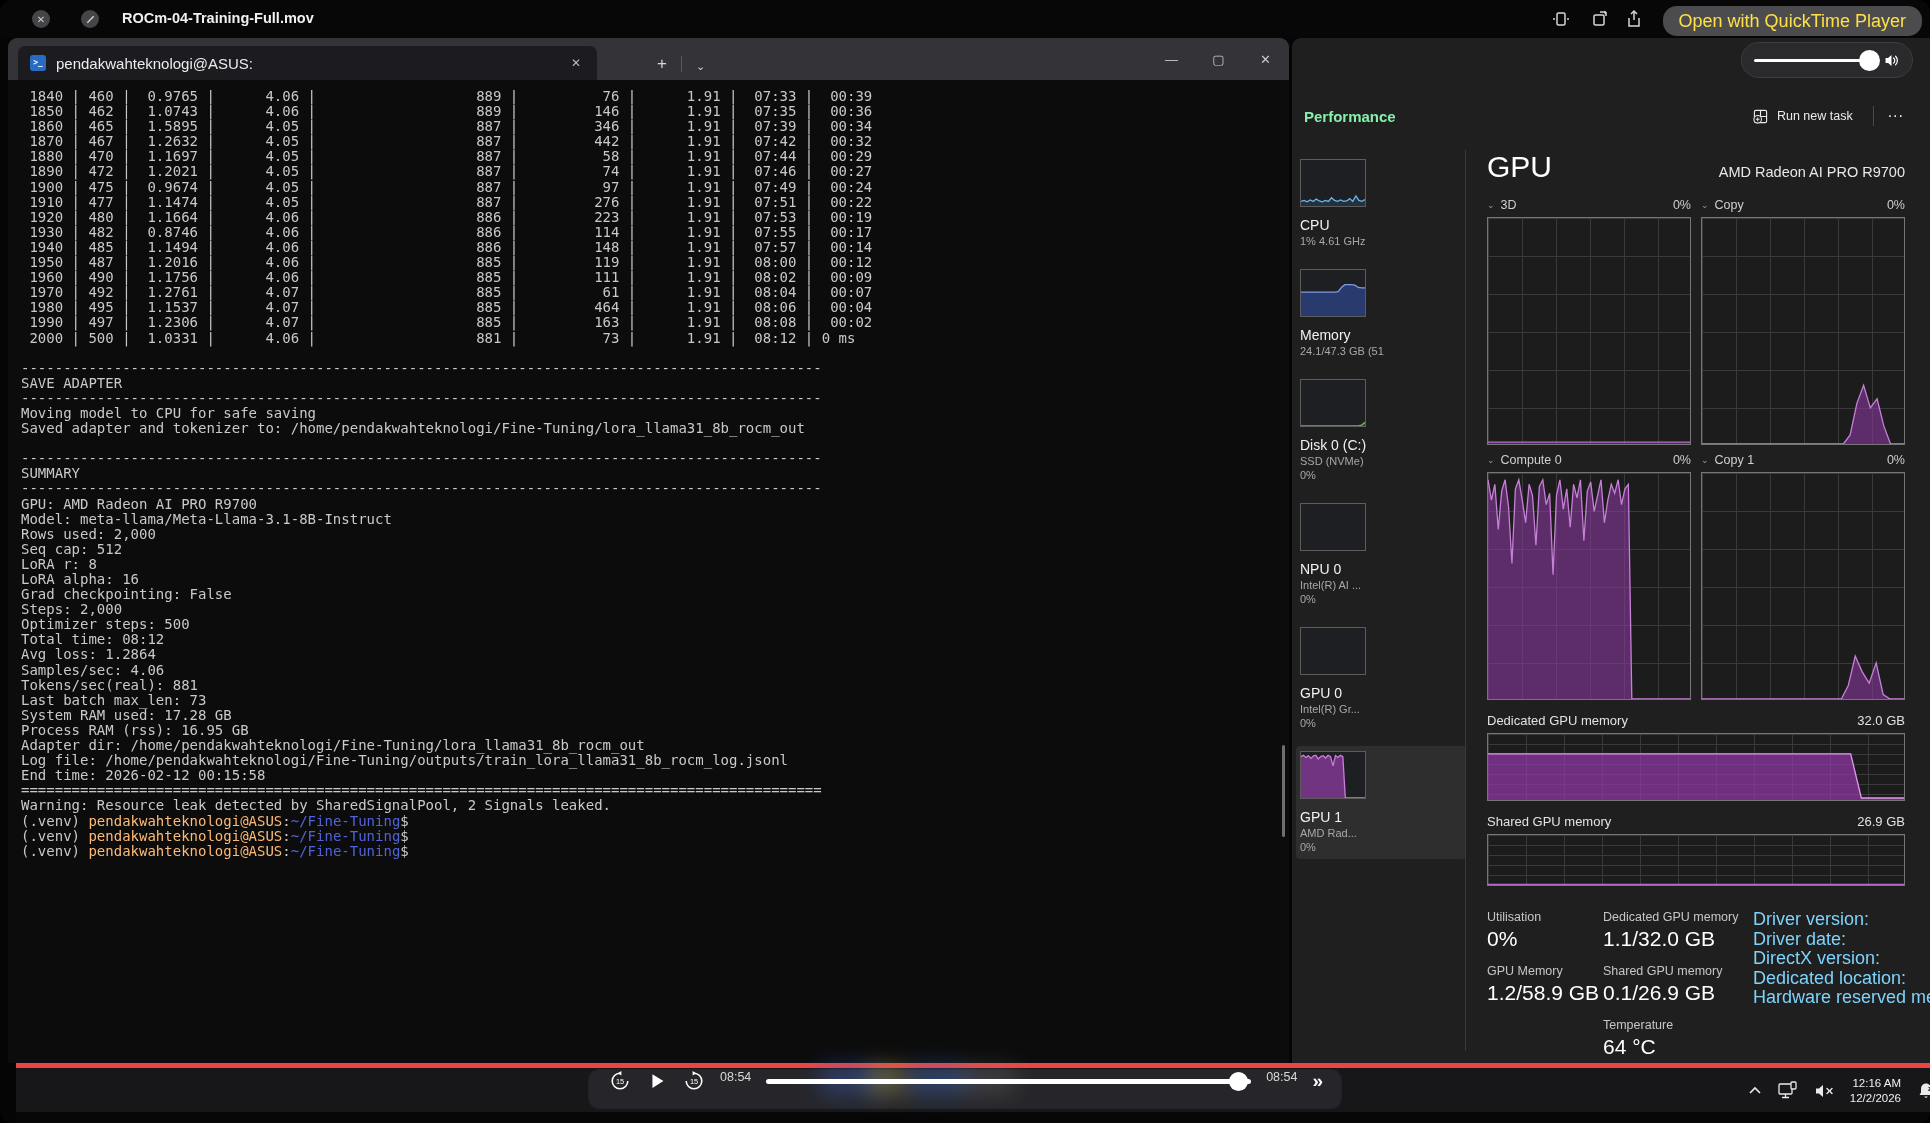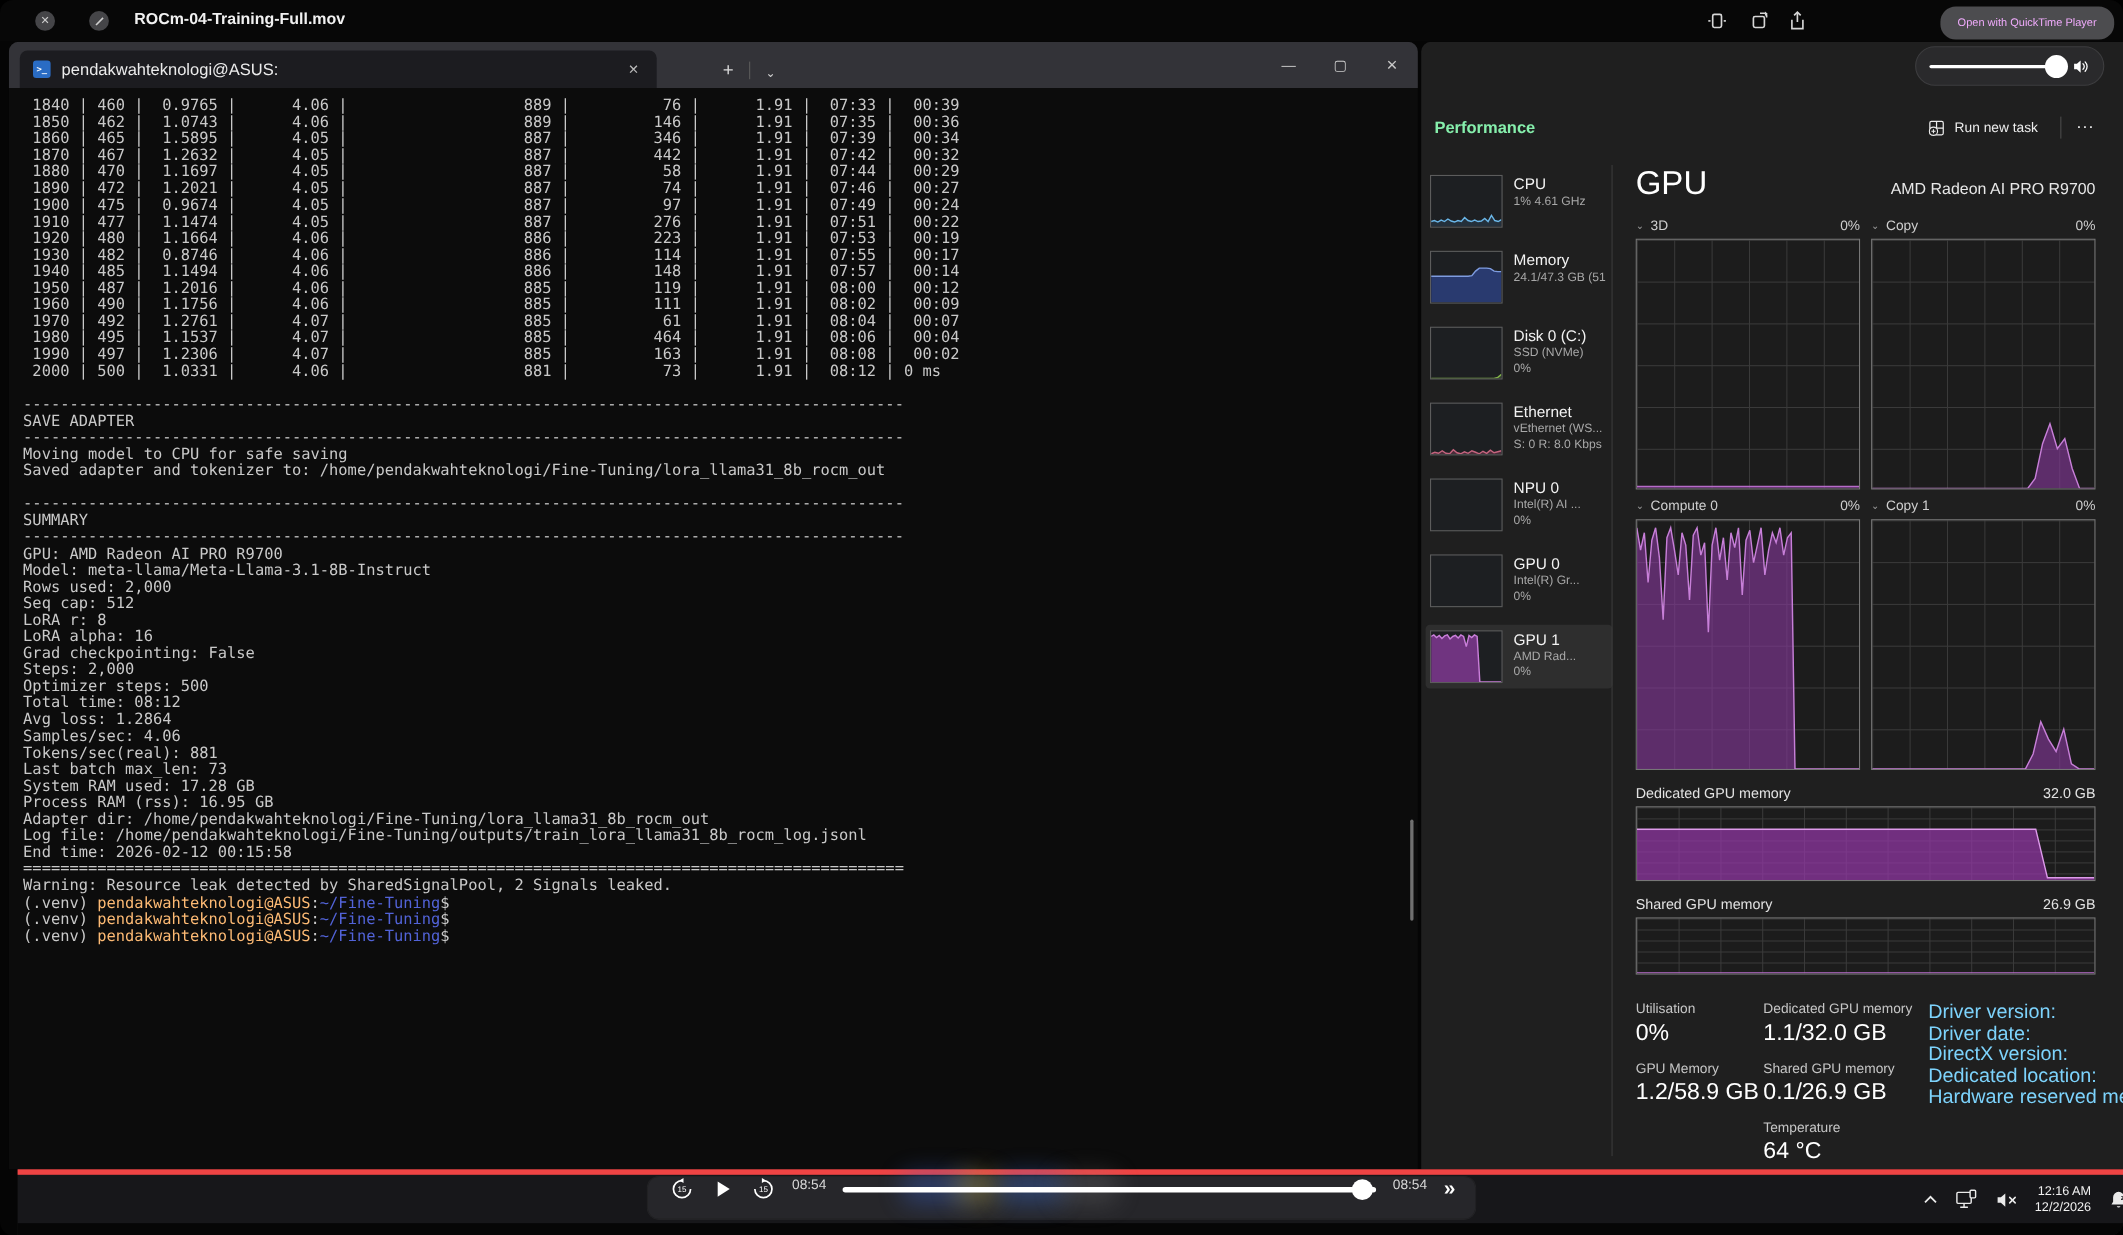--- a/index.html
+++ b/index.html
@@ -17,7 +17,7 @@
   .mac-tool { position:absolute; top:9px; width:20px; height:20px; color:#d6d6d6; }
   .mac-tool svg { width:100%; height:100%; }
   .qt-open-btn { position:absolute; right:8px; top:6px; height:26px; padding:15px 16px; border-radius:14px;
-    background:#4c4c4f; color:#f0abfc; font-size:10px; display:flex; align-items:center; }
+    background:#4c4c4f; color:#fde047; font-size:18px; display:flex; align-items:center; }
 
   
   .terminal { position:absolute; left:8px; top:38px; width:1281px; height:1025px;

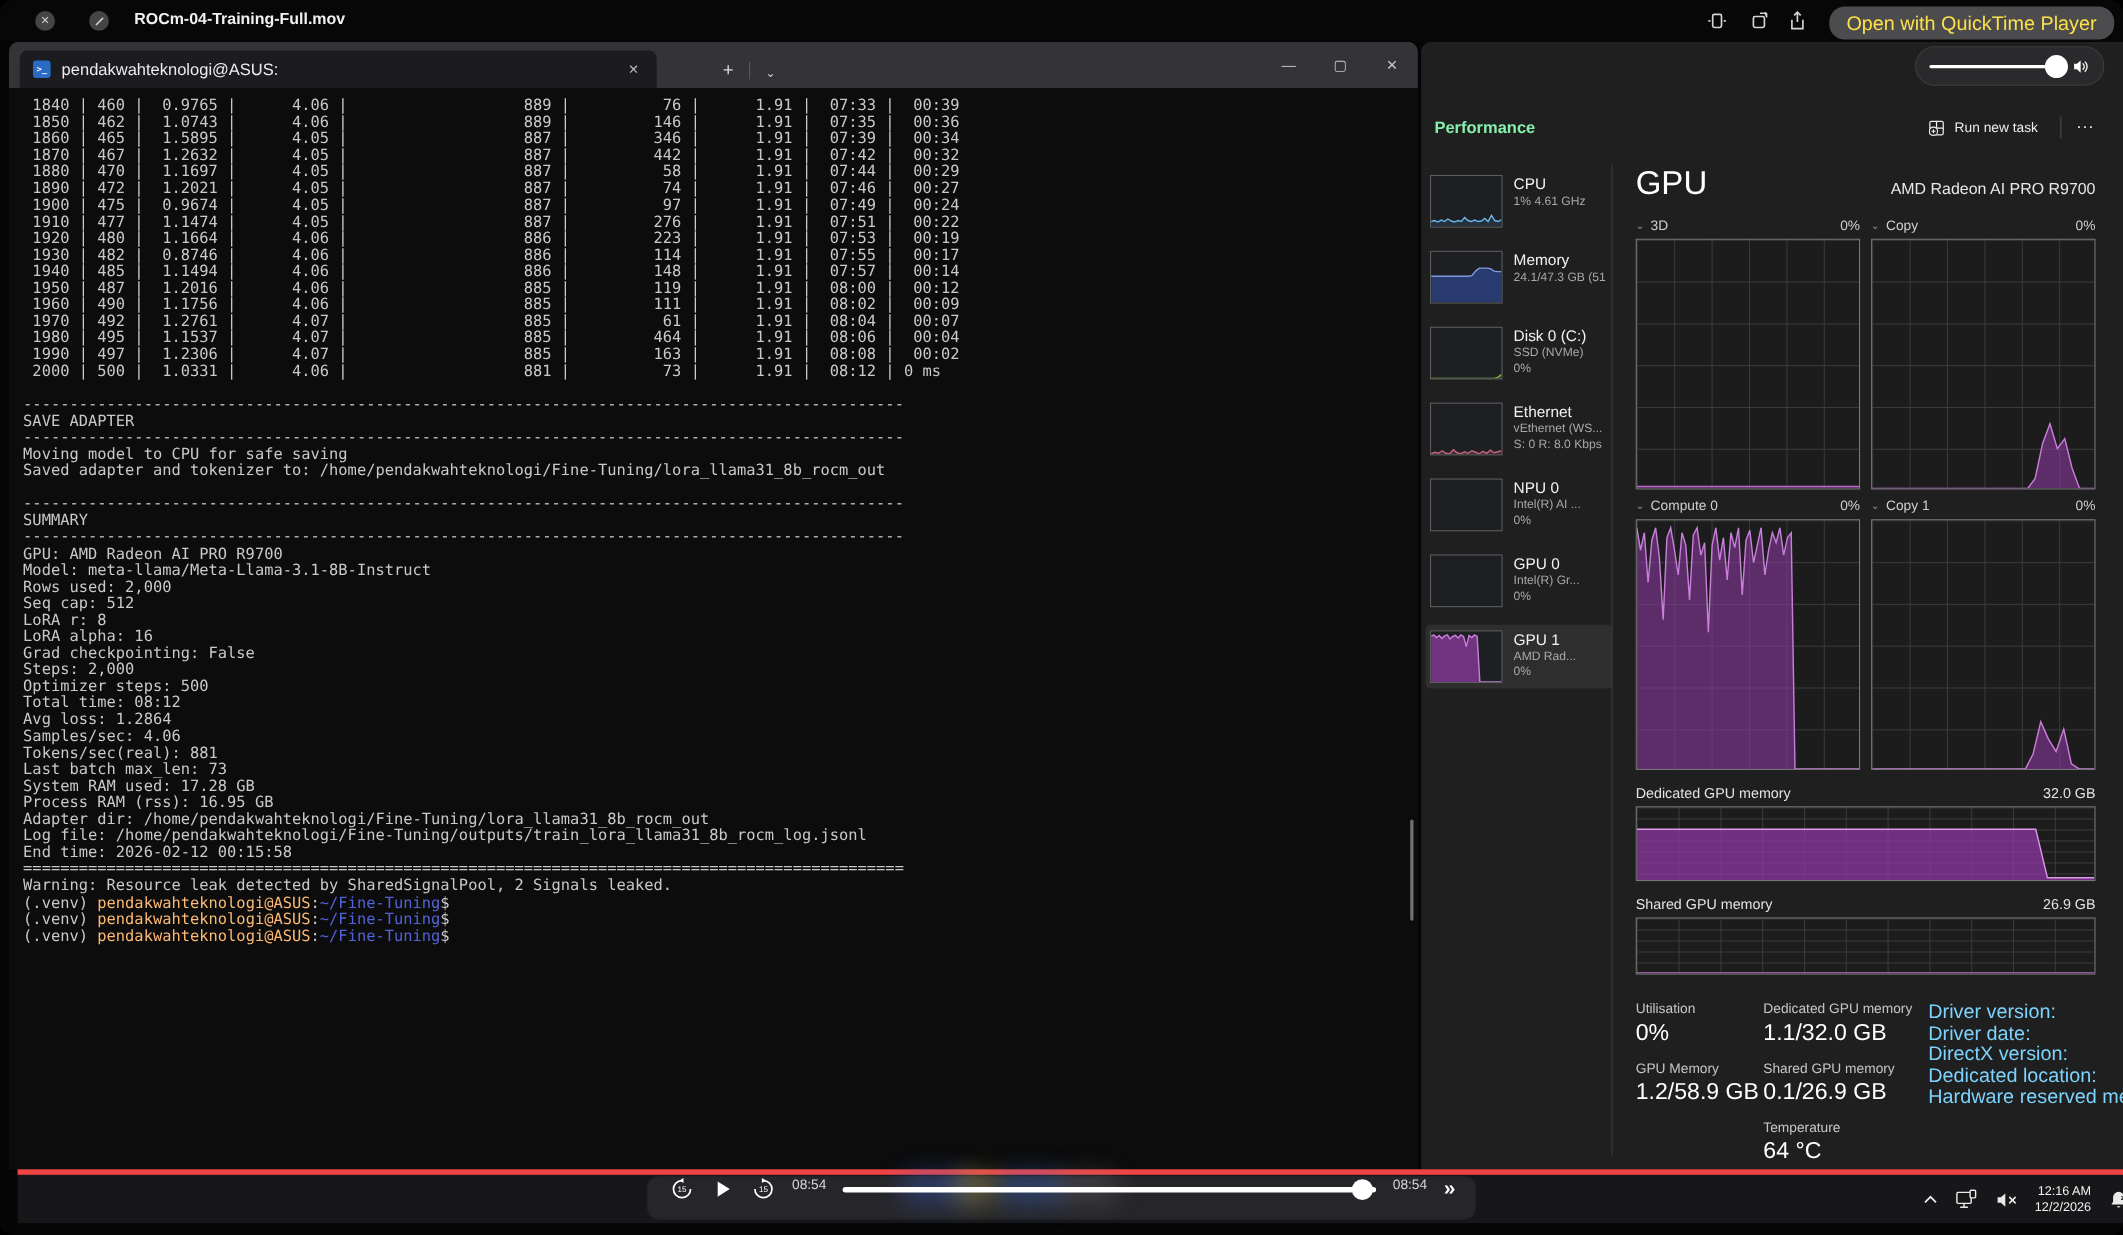--- a/index.html
+++ b/index.html
@@ -54,7 +54,7 @@
   .tm-more { font-size:16px; letter-spacing:1px; color:#ececec; padding:0 10px 8px 2px; }
 
   .tm-sidebar { position:absolute; top:116px; left:4px; width:170px; }
-  .tm-item { display:flex; gap:10px; padding:5px 4px; margin-bottom:11px; border-radius:4px; align-items:flex-start; }
+  .tm-item { display:flex; gap:10px; padding:5px 4px; margin-bottom:11px; border-radius:4px; align-items:flex-start;flex-direction:column; }
   .tm-item.selected { background:#2e2e2e; }
   .thumb { width:66px; height:48px; border:1px solid #5c5c5c; background:#1d1f22; position:relative; overflow:hidden; flex:0 0 auto; }
   .thumb svg, .chart svg { position:absolute; left:0; top:0; width:100%; height:100%; }

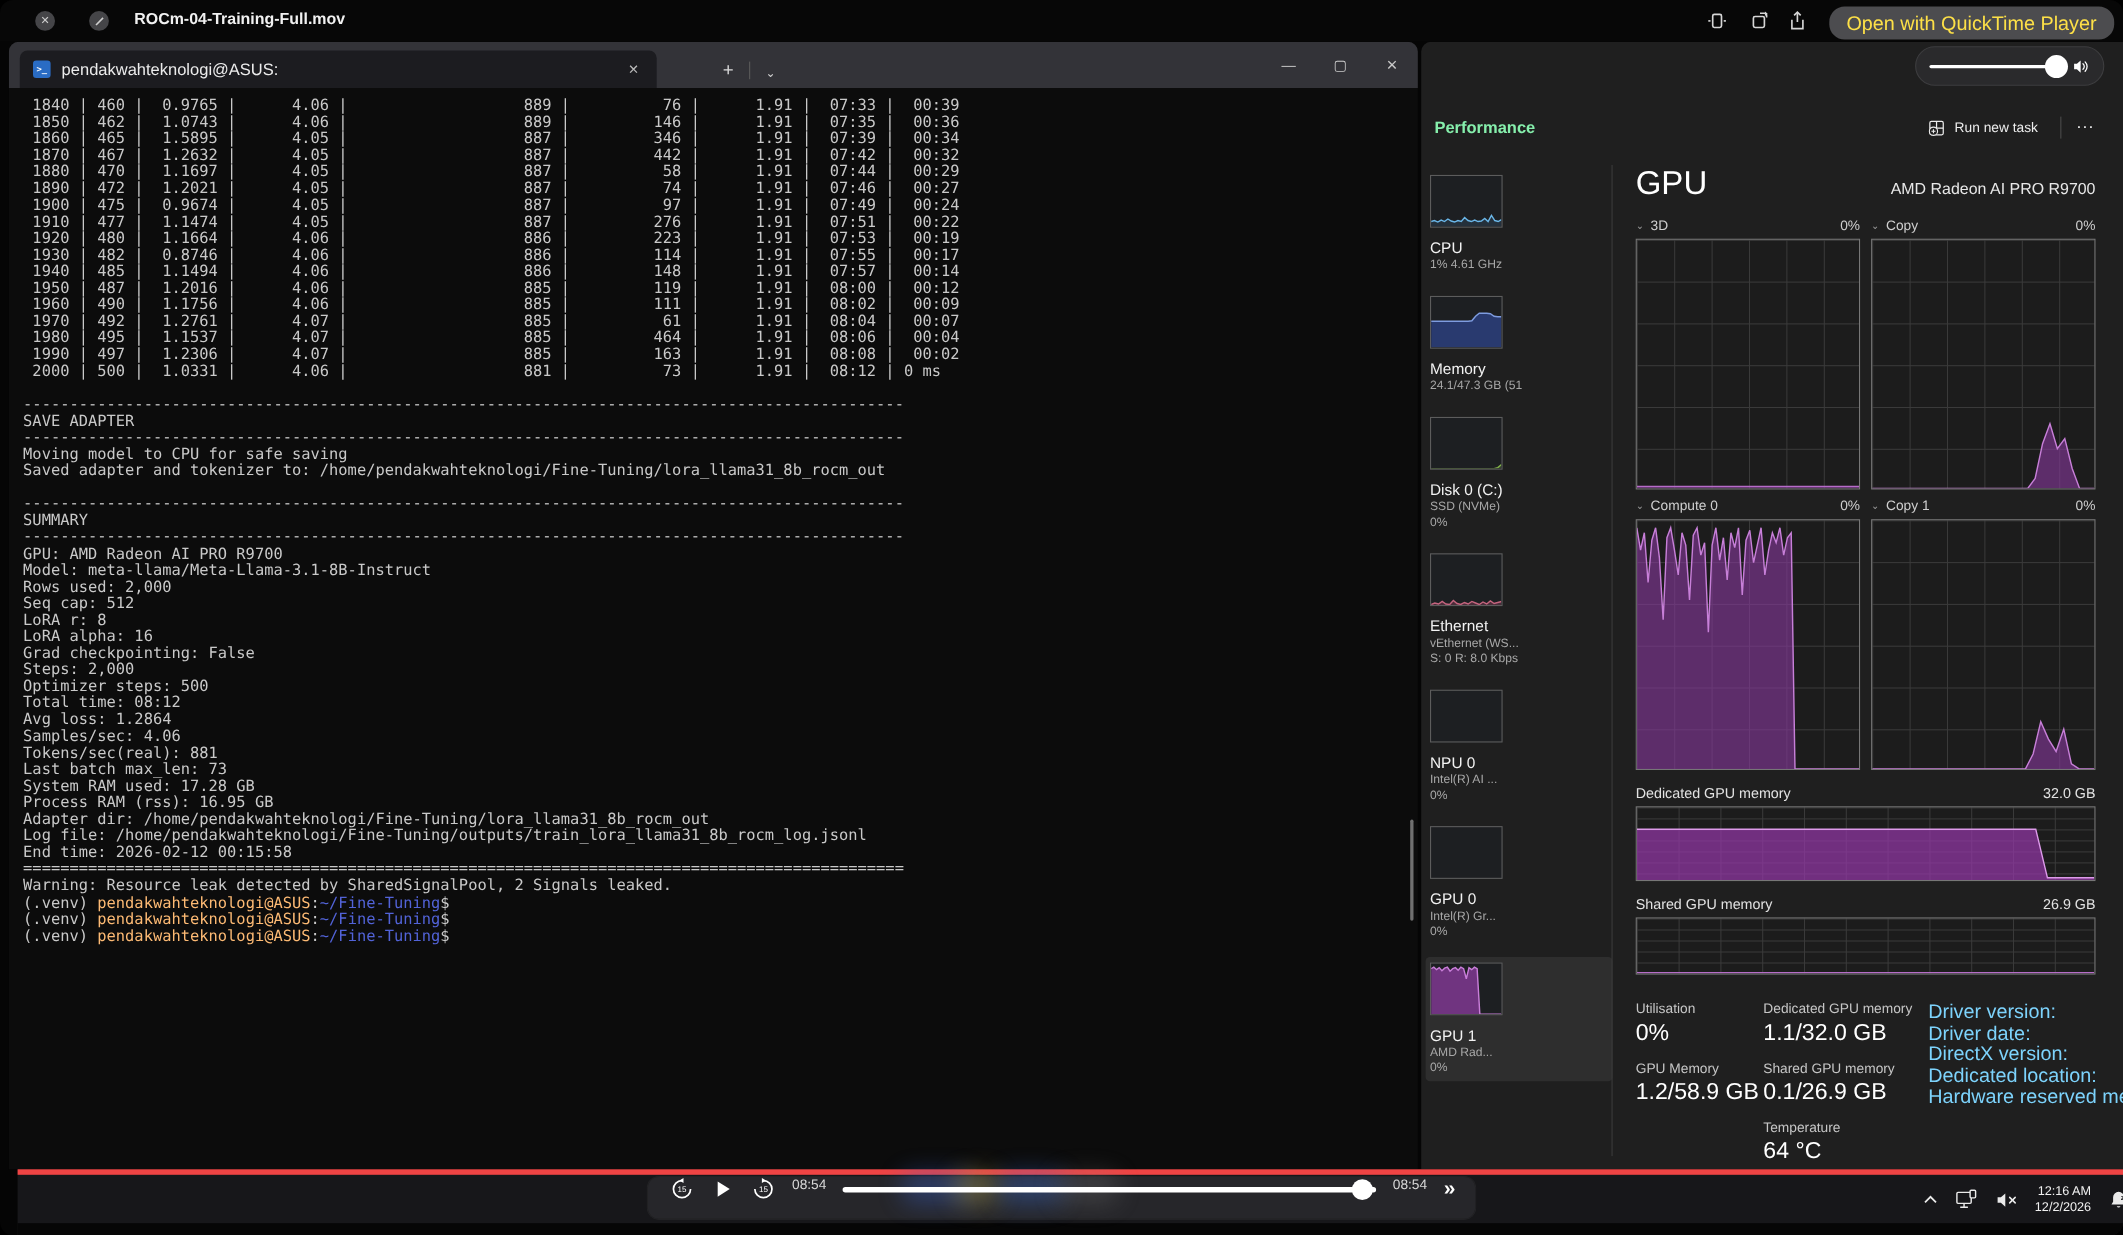--- a/index.html
+++ b/index.html
@@ -297,19 +297,6 @@
           </div>
         </div>
 
-        <div class="tm-item">
-          <div class="thumb">
-            <svg viewBox="0 0 100 100" preserveAspectRatio="none">
-              <path d="M0,100 L0.00,99.00 L5.26,96.00 L10.53,98.00 L15.79,93.00 L21.05,98.00 L26.32,99.00 L31.58,91.00 L36.84,97.00 L42.11,99.00 L47.37,95.00 L52.63,98.00 L57.89,93.00 L63.16,96.00 L68.42,99.00 L73.68,94.00 L78.95,98.00 L84.21,92.00 L89.47,97.00 L94.74,95.00 L100.00,93.00 L100,100 Z" fill="rgba(160,70,100,0.35)"></path>
-              <polyline points="0.00,99.00 5.26,96.00 10.53,98.00 15.79,93.00 21.05,98.00 26.32,99.00 31.58,91.00 36.84,97.00 42.11,99.00 47.37,95.00 52.63,98.00 57.89,93.00 63.16,96.00 68.42,99.00 73.68,94.00 78.95,98.00 84.21,92.00 89.47,97.00 94.74,95.00 100.00,93.00" fill="none" stroke="#c4647e" stroke-width="1.3" vector-effect="non-scaling-stroke"></polyline>
-            </svg>
-          </div>
-          <div>
-            <div class="tm-item-name">Ethernet</div>
-            <div class="tm-item-sub">vEthernet (WS...</div>
-            <div class="tm-item-sub">S: 0 R: 8.0 Kbps</div>
-          </div>
-        </div>
 
         <div class="tm-item">
           <div class="thumb"></div>

